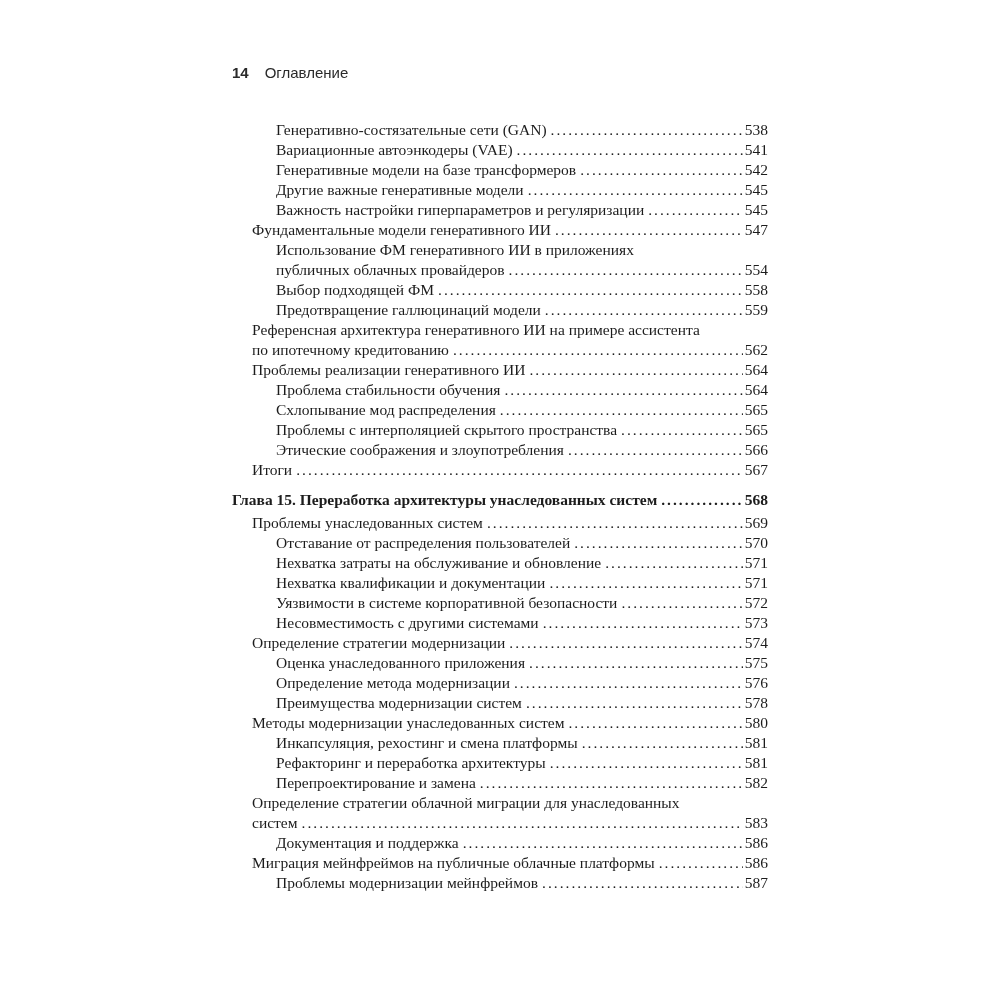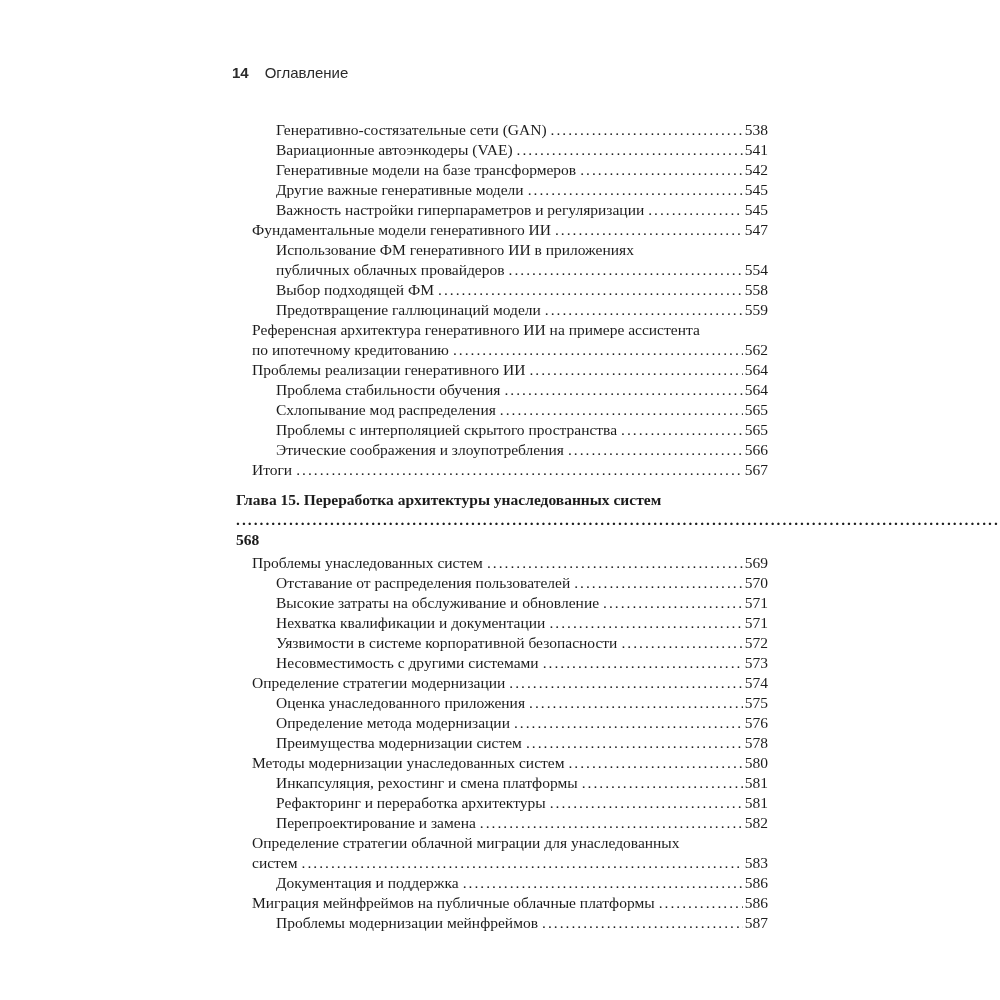--- a/index.html
+++ b/index.html
@@ -38,7 +38,7 @@
     display: flex;
     align-items: baseline;
   }
-  .toc-row.l0 { padding-left: 0; flex-direction: column; }
+  .toc-row.l0 { padding-left: 0; }
   .toc-row.l1 { padding-left: 20px; }
   .toc-row.l2 { padding-left: 44px; }
   .toc-row.bold {

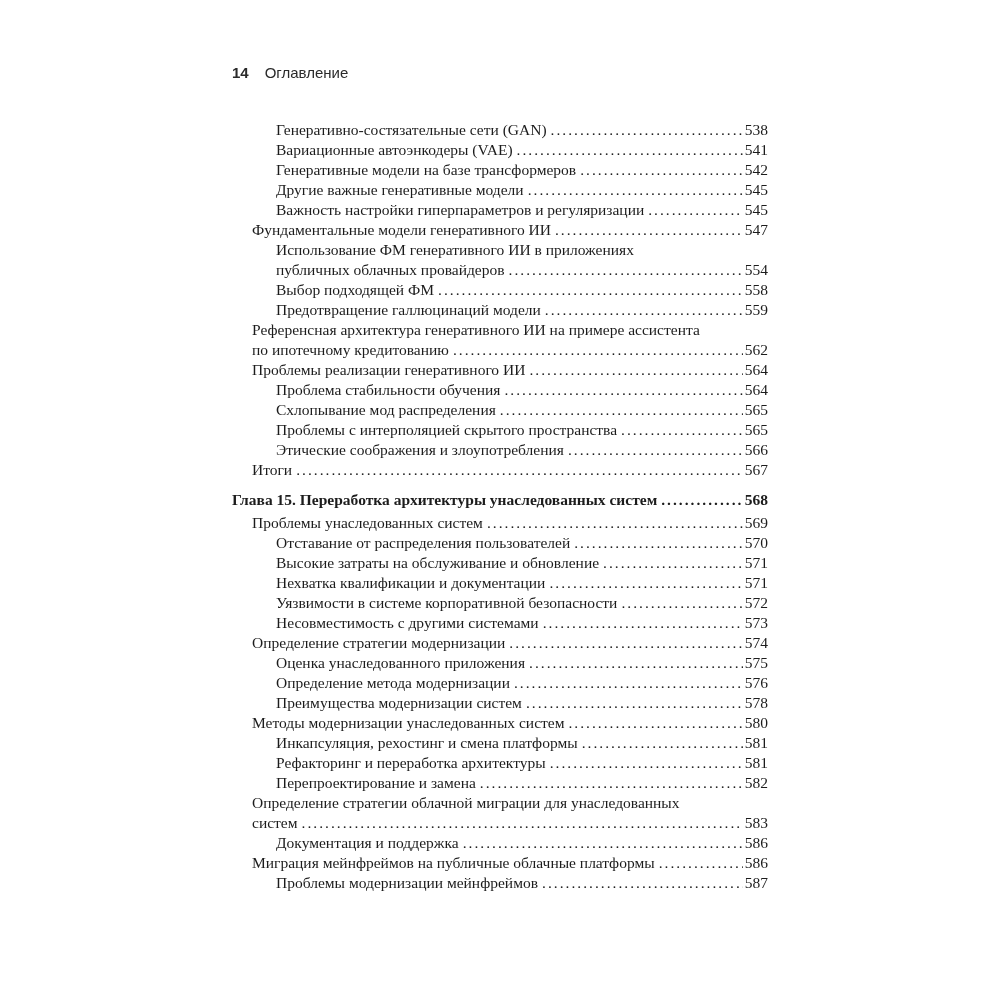--- a/index.html
+++ b/index.html
@@ -171,7 +171,7 @@
       <span class="toc-page">570</span>
     </div>
     <div class="toc-row l2">
-      <span class="toc-title">Высокие затраты на обслуживание и обновление</span>
+      <span class="toc-title">Нехватка затраты на обслуживание и обновление</span>
       <span class="toc-leader"></span>
       <span class="toc-page">571</span>
     </div>

